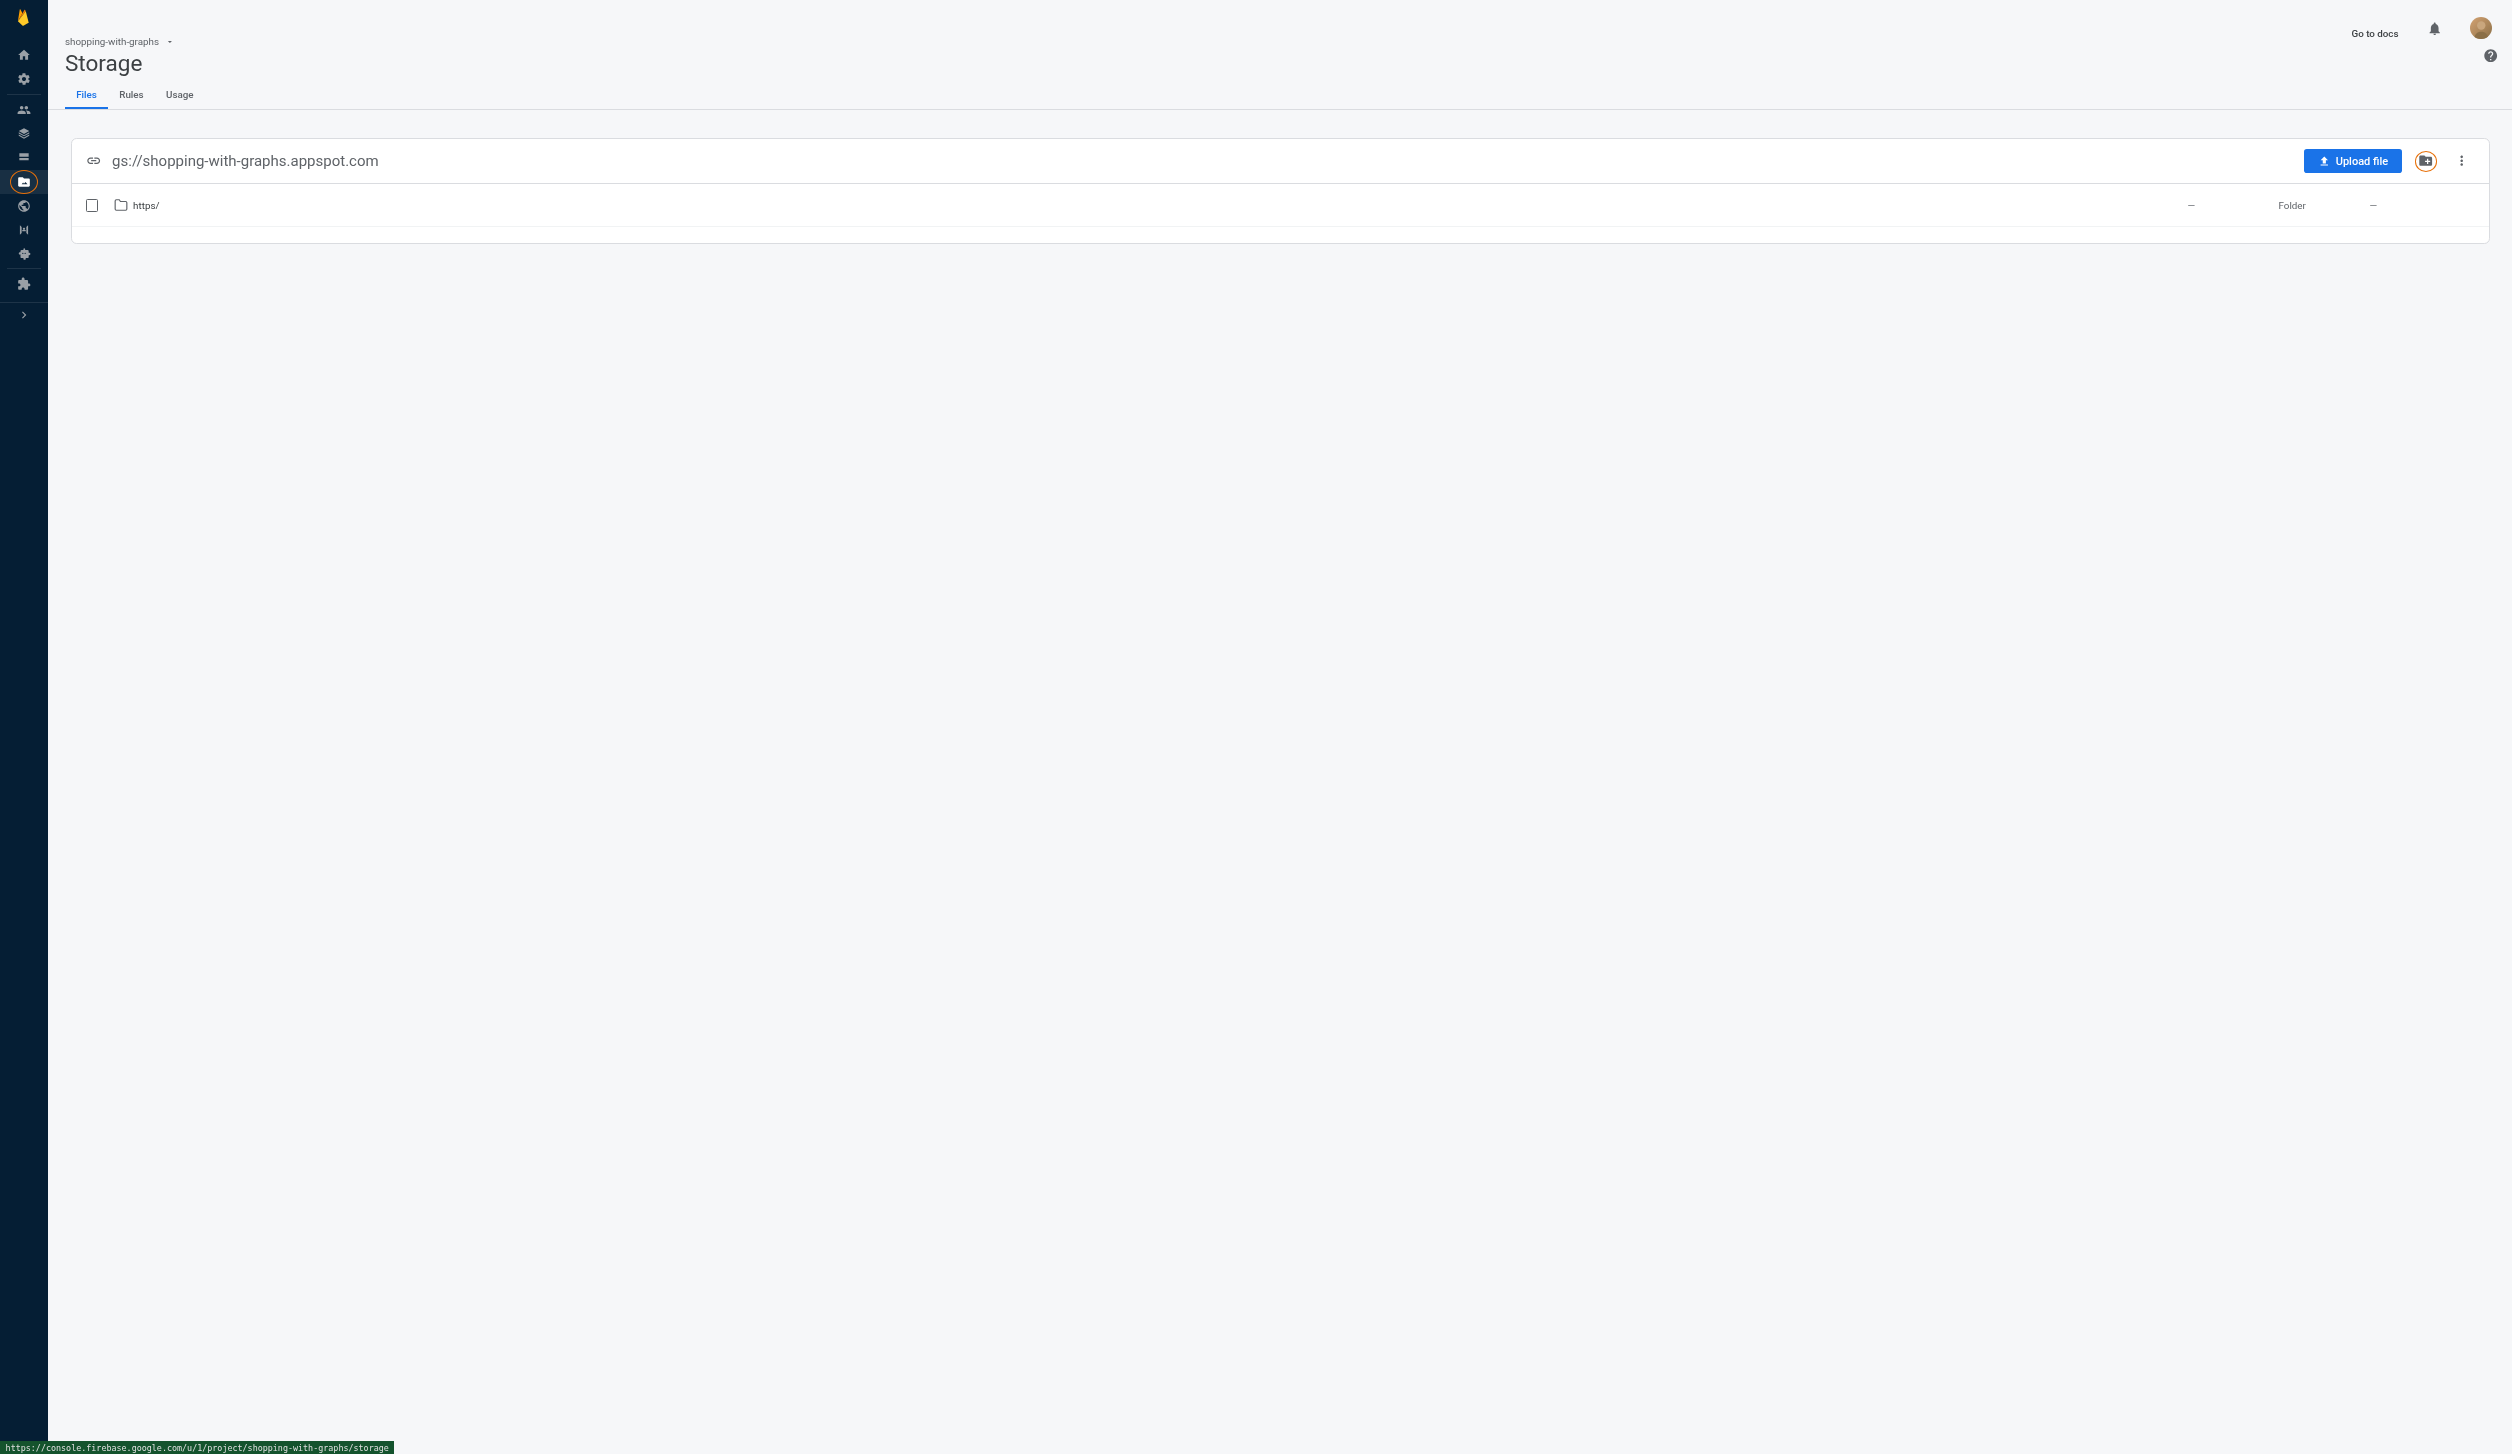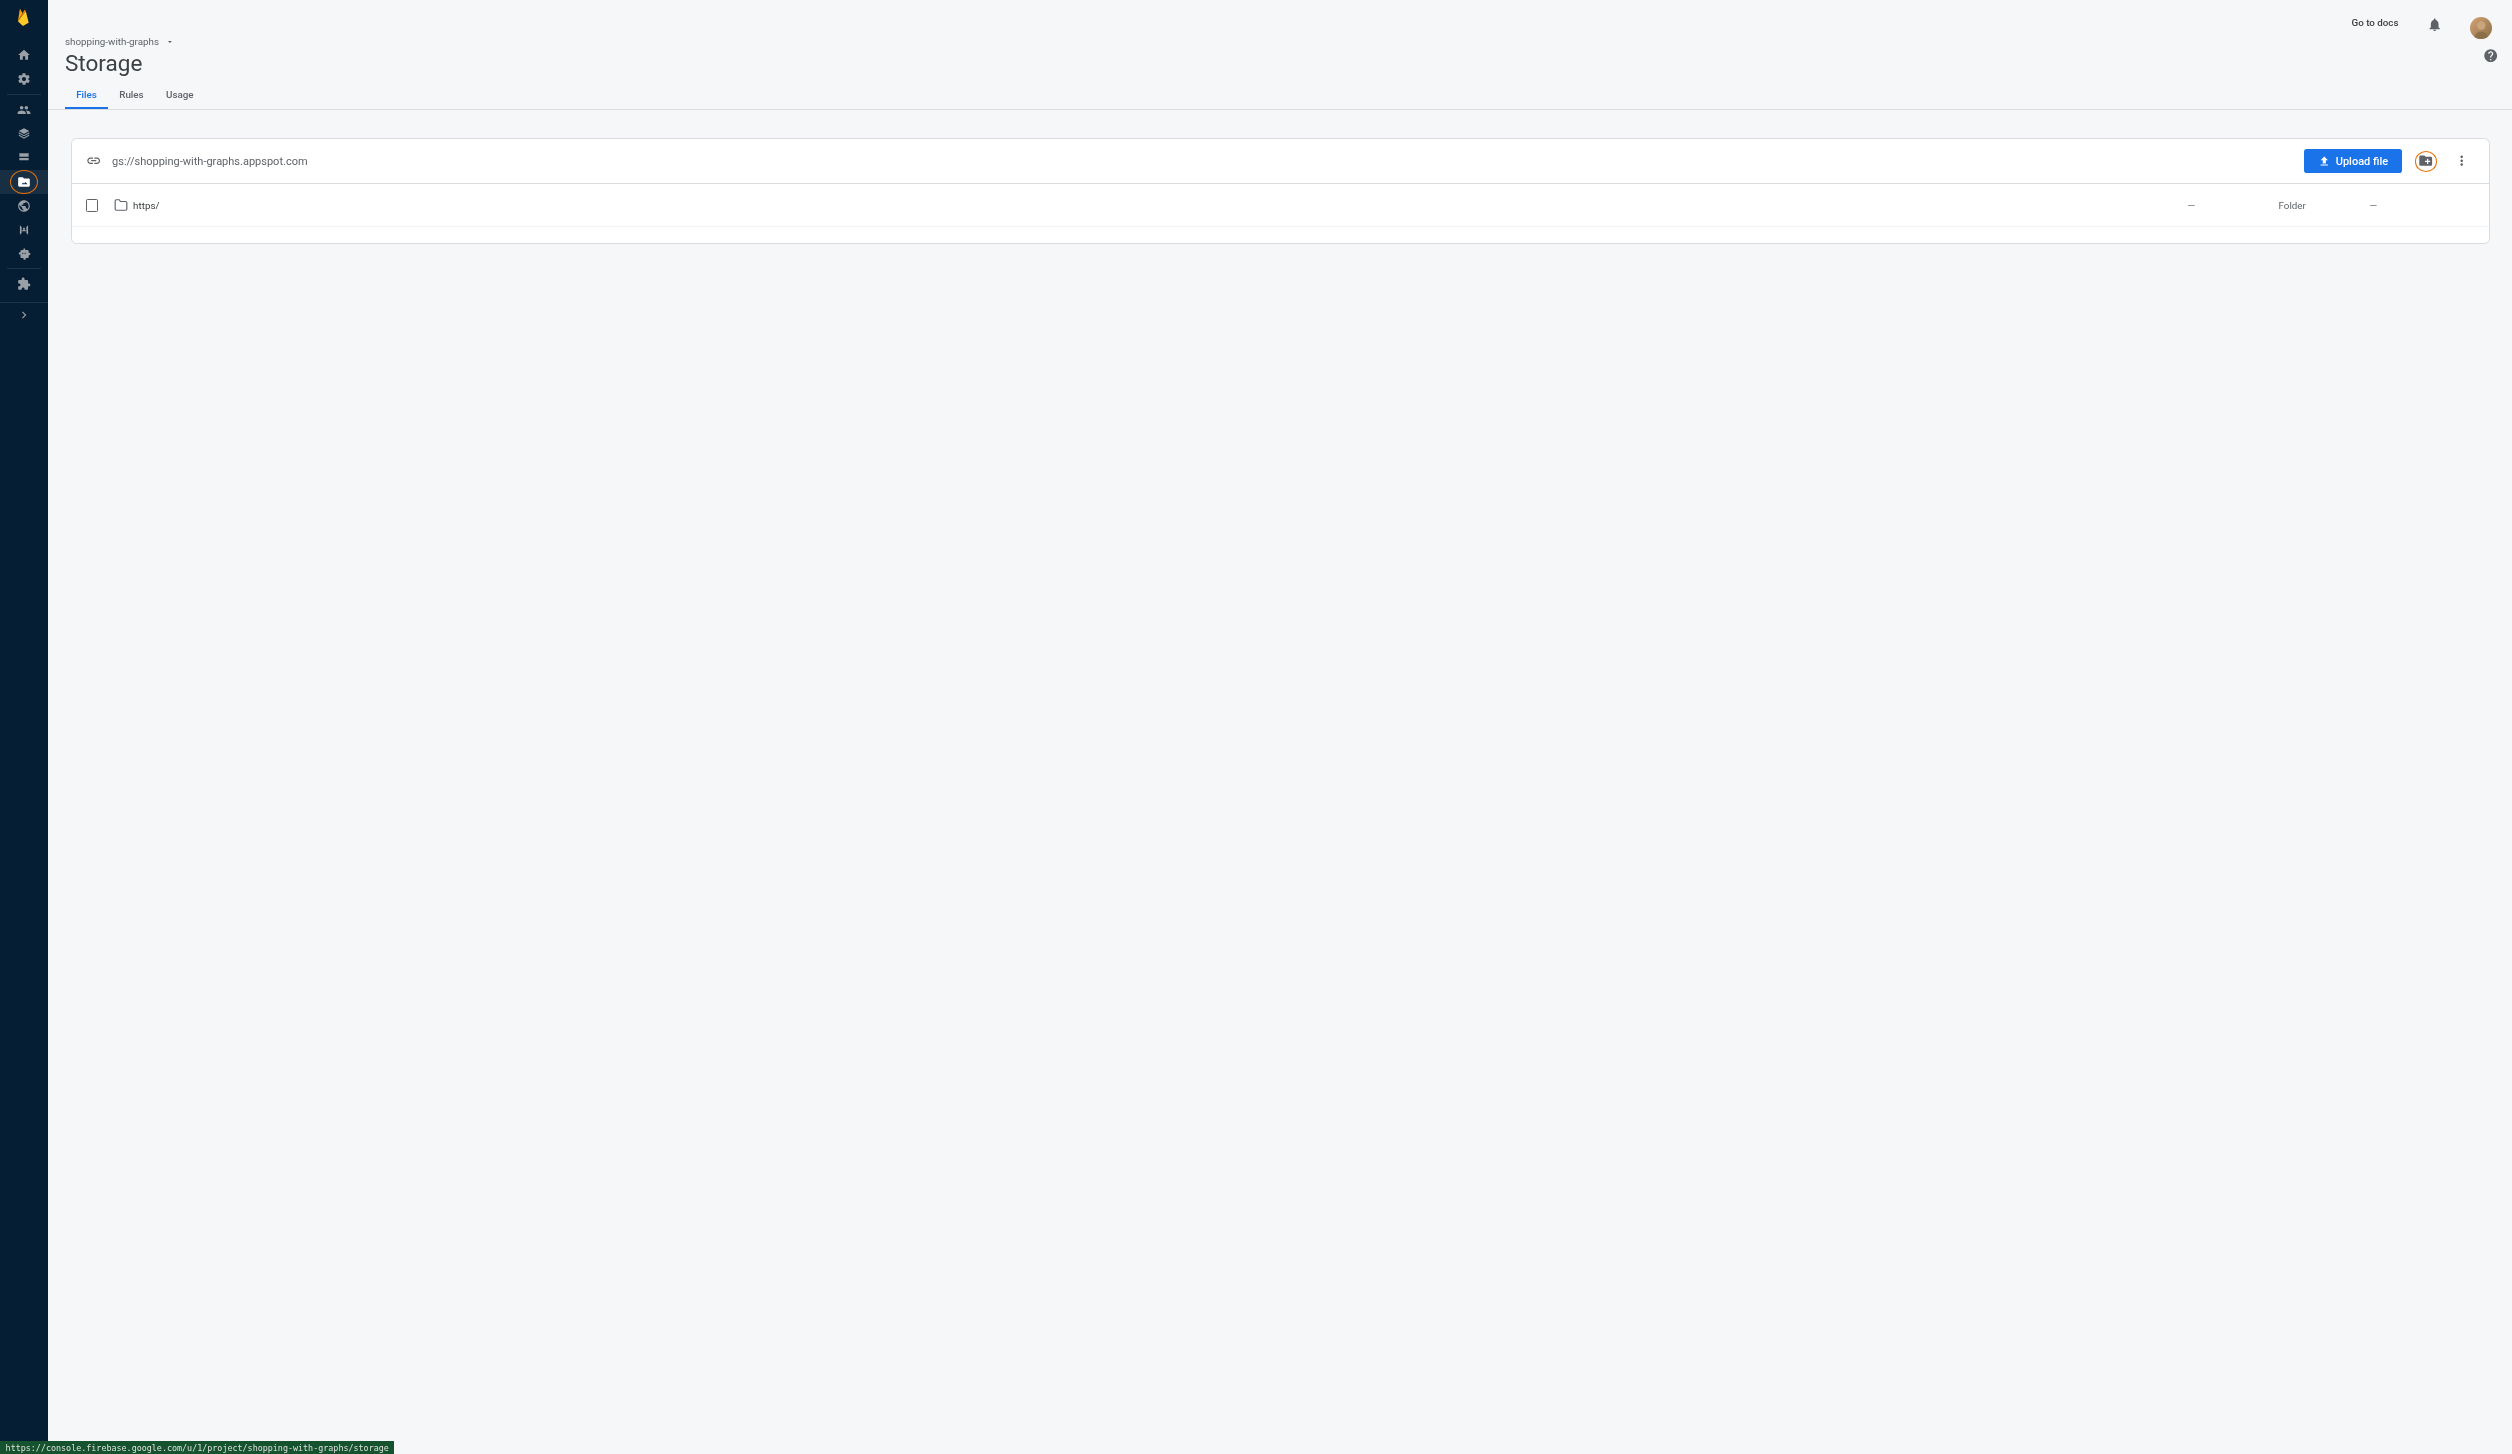--- a/index.html
+++ b/index.html
@@ -84,7 +84,7 @@
     }
     .header-right {
       display: flex;
-      align-items: flex-start;
+      align-items: flex-end;
       gap: 28px;
     }
     .docs-link {

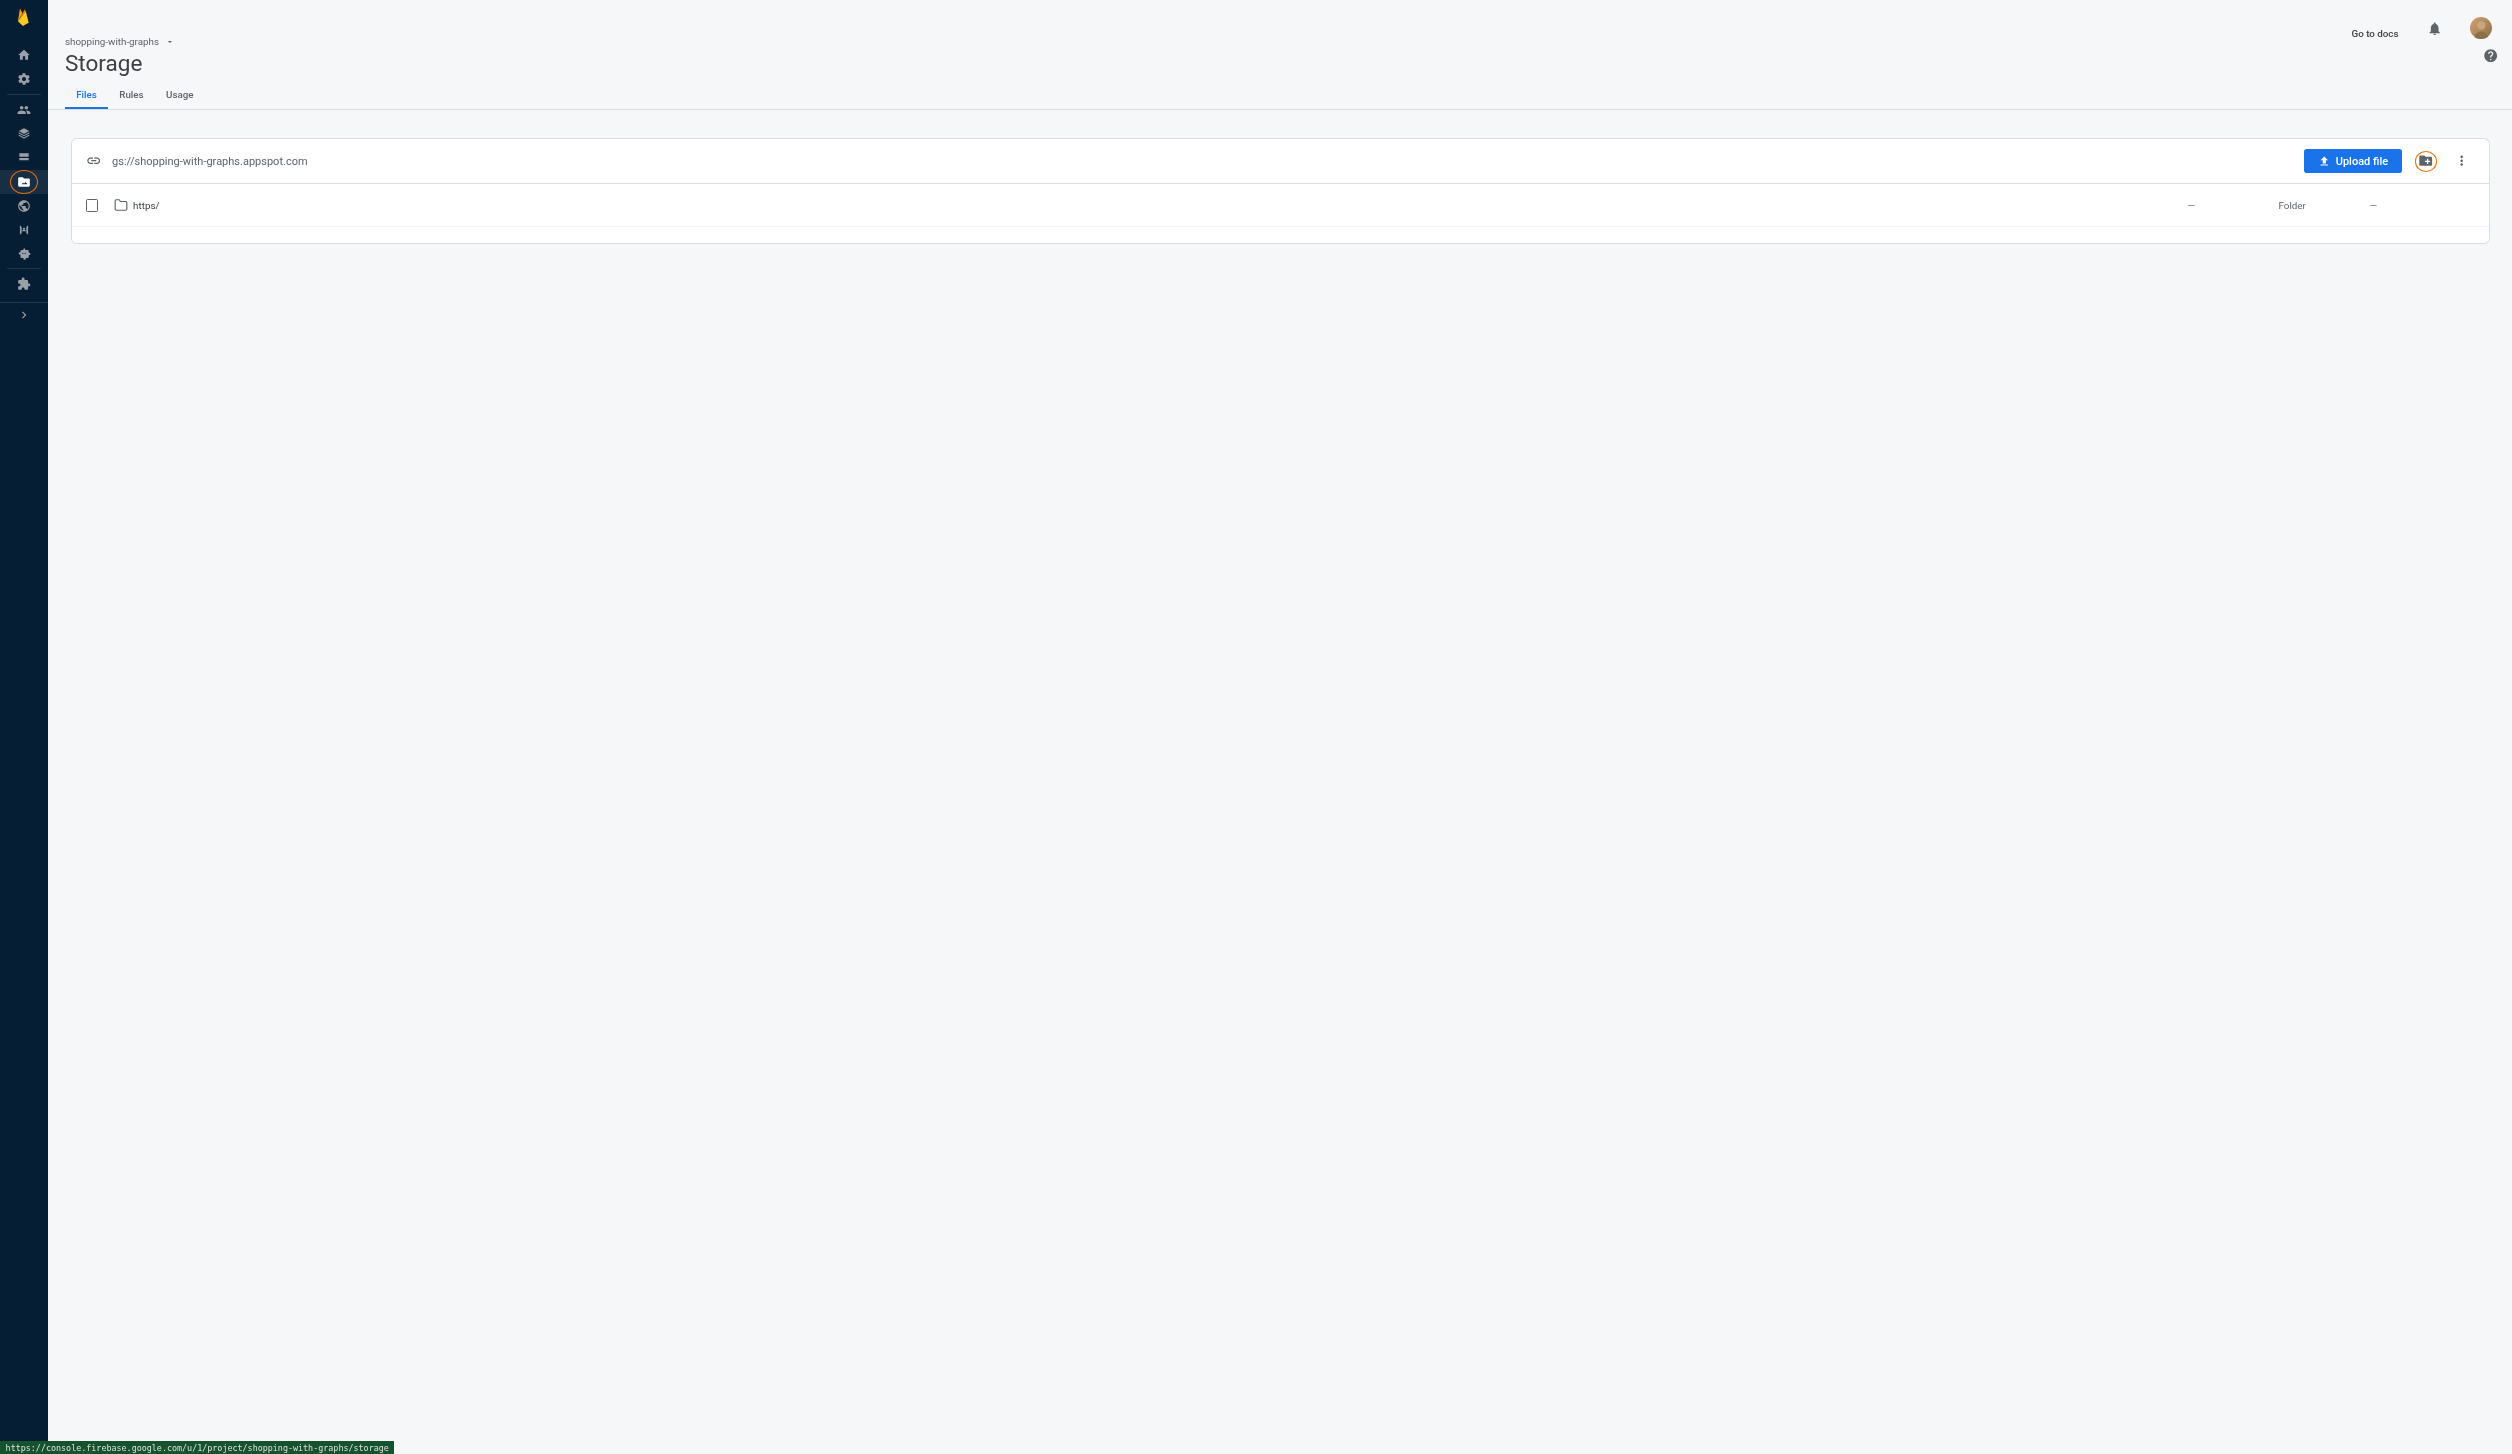--- a/index.html
+++ b/index.html
@@ -170,7 +170,7 @@
       border-bottom: 0.7px solid #dadce0;
     }
     .path-text {
-      font-size: 11px;
+      font-size: 15px;
       color: #5f6368;
       flex: 1;
     }

